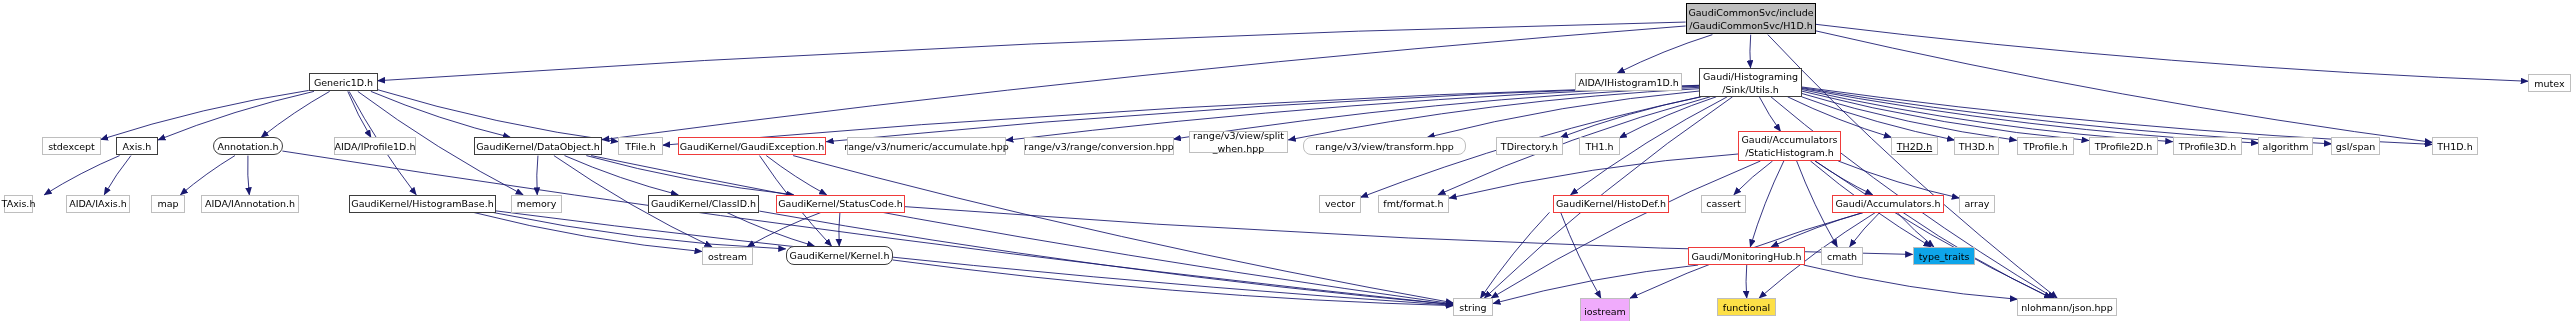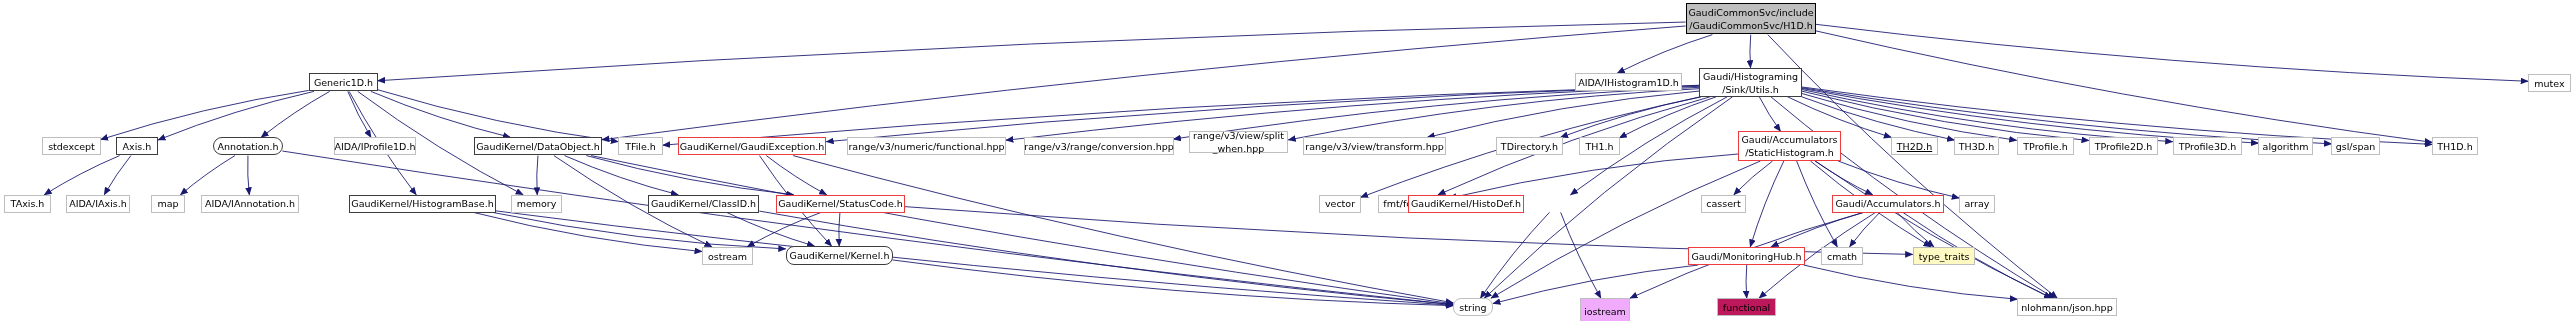--- a/index.html
+++ b/index.html
@@ -144,7 +144,7 @@
       <div class="node bold" style="left: 474px; top: 137px; width: 128px; height: 18px; background: rgb(255, 255, 255); color: rgb(0, 0, 0);">GaudiKernel/DataObject.h</div>
       <div class="node plain" style="left: 618px; top: 137px; width: 45px; height: 18px; background: rgb(254, 254, 254); color: rgb(0, 0, 0);">TFile.h</div>
       <div class="node red" style="left: 678px; top: 137px; width: 148px; height: 18px; background: rgb(255, 255, 255); color: rgb(0, 0, 0);">GaudiKernel/GaudiException.h</div>
-      <div class="node plain" style="left: 847px; top: 137px; width: 159px; height: 18px; background: rgb(254, 254, 254); color: rgb(0, 0, 0);">range/v3/numeric/functional.hpp</div>
+      <div class="node plain" style="left: 847px; top: 137px; width: 159px; height: 18px; background: rgb(254, 254, 254); color: rgb(0, 0, 0);">range/v3/numeric/accumulate.hpp</div>
       <div class="node plain" style="left: 1024px; top: 137px; width: 150px; height: 18px; background: rgb(254, 254, 254); color: rgb(0, 0, 0);">range/v3/range/conversion.hpp</div>
       <div class="node plain" style="left: 1189px; top: 131px; width: 99px; height: 22px; background: rgb(254, 254, 254); color: rgb(0, 0, 0);">range/v3/view/split
 _when.hpp</div>

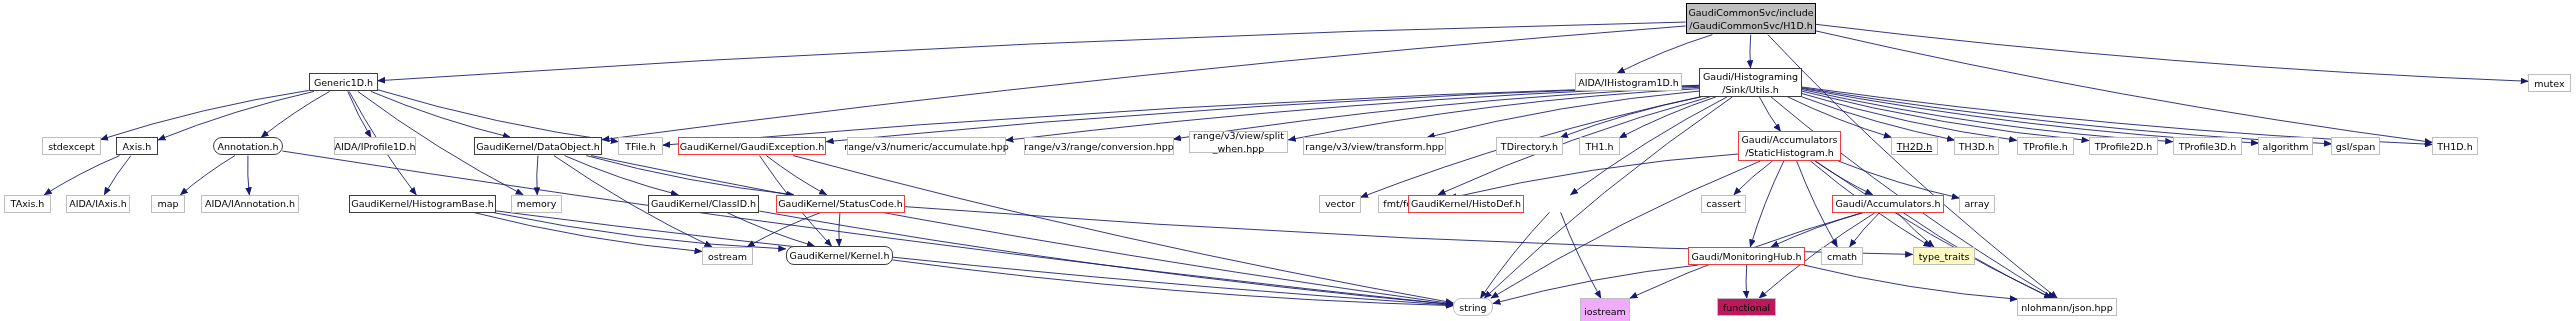--- a/index.html
+++ b/index.html
@@ -148,7 +148,7 @@
       <div class="node plain" style="left: 1024px; top: 137px; width: 150px; height: 18px; background: rgb(254, 254, 254); color: rgb(0, 0, 0);">range/v3/range/conversion.hpp</div>
       <div class="node plain" style="left: 1189px; top: 131px; width: 99px; height: 22px; background: rgb(254, 254, 254); color: rgb(0, 0, 0);">range/v3/view/split
 _when.hpp</div>
-      <div class="node plain" style="left: 1303px; top: 137px; width: 143px; height: 18px; background: rgb(254, 254, 254); color: rgb(0, 0, 0);">range/v3/view/transform.hpp</div>
+      <div class="node plain" style="left: 1303px; top: 137px; width: 163px; height: 18px; background: rgb(254, 254, 254); color: rgb(0, 0, 0); border-radius: 8px;">range/v3/view/transform.hpp</div>
       <div class="node plain" style="left: 1496px; top: 137px; width: 67px; height: 18px; background: rgb(254, 254, 254); color: rgb(0, 0, 0);">TDirectory.h</div>
       <div class="node plain" style="left: 1579px; top: 137px; width: 41px; height: 18px; background: rgb(254, 254, 254); color: rgb(0, 0, 0);">TH1.h</div>
       <div class="node red" style="left: 1738px; top: 131px; width: 103px; height: 30px; background: rgb(255, 255, 255); color: rgb(0, 0, 0);">Gaudi/Accumulators

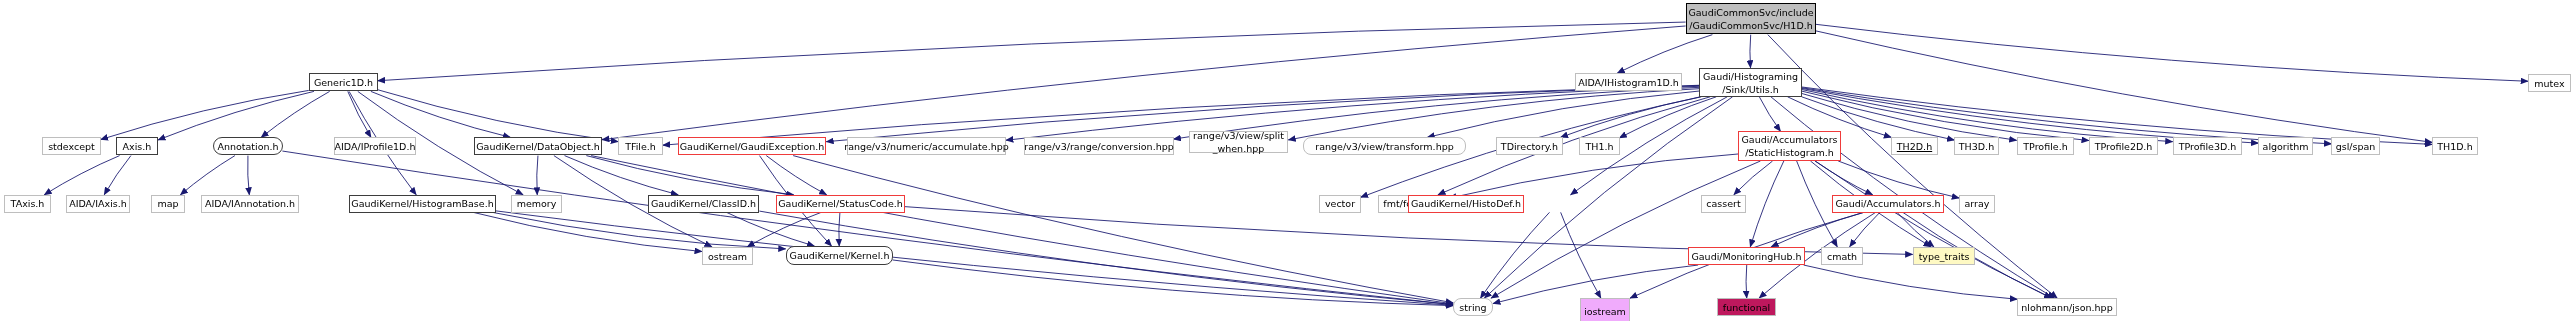--- a/index.html
+++ b/index.html
@@ -161,7 +161,7 @@
       <div class="node plain" style="left: 2258px; top: 137px; width: 55px; height: 18px; background: rgb(254, 254, 254); color: rgb(0, 0, 0);">algorithm</div>
       <div class="node plain" style="left: 2331px; top: 137px; width: 49px; height: 18px; background: rgb(254, 254, 254); color: rgb(0, 0, 0);">gsl/span</div>
       <div class="node plain" style="left: 2432px; top: 137px; width: 46px; height: 18px; background: rgb(254, 254, 254); color: rgb(0, 0, 0);">TH1D.h</div>
-      <div class="node plain" style="left: 4px; top: 195px; width: 47px; height: 17.6px; background: rgb(254, 254, 254); color: rgb(0, 0, 0);">TAxis.h</div>
+      <div class="node plain" style="left: 4px; top: 195px; width: 29px; height: 17.6px; background: rgb(254, 254, 254); color: rgb(0, 0, 0);">TAxis.h</div>
       <div class="node plain" style="left: 66px; top: 195px; width: 64px; height: 17.6px; background: rgb(254, 254, 254); color: rgb(0, 0, 0);">AIDA/IAxis.h</div>
       <div class="node plain" style="left: 151px; top: 195px; width: 34px; height: 17.6px; background: rgb(254, 254, 254); color: rgb(0, 0, 0);">map</div>
       <div class="node plain" style="left: 201px; top: 195px; width: 98px; height: 17.6px; background: rgb(254, 254, 254); color: rgb(0, 0, 0);">AIDA/IAnnotation.h</div>

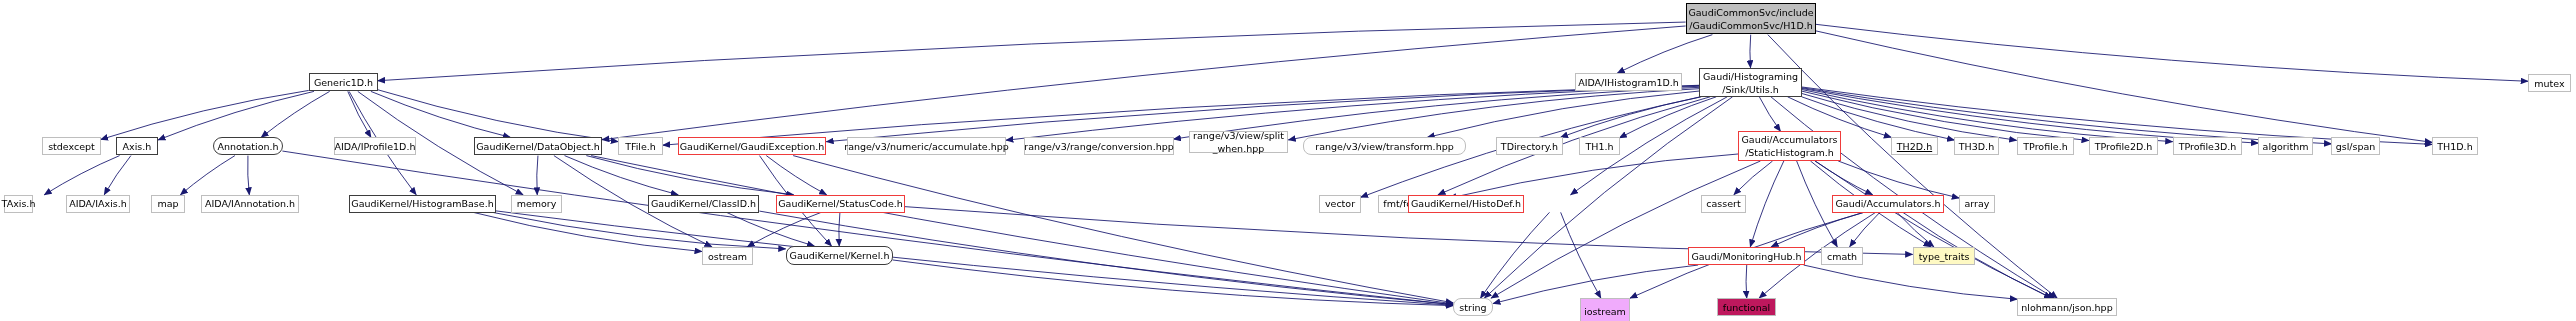--- a/index.html
+++ b/index.html
@@ -171,7 +171,7 @@
       <div class="node red" style="left: 776px; top: 195px; width: 129px; height: 17.6px; background: rgb(255, 255, 255); color: rgb(0, 0, 0);">GaudiKernel/StatusCode.h</div>
       <div class="node plain" style="left: 1319px; top: 195px; width: 42px; height: 17.6px; background: rgb(254, 254, 254); color: rgb(0, 0, 0);">vector</div>
       <div class="node plain" style="left: 1378px; top: 195px; width: 71px; height: 17.6px; background: rgb(254, 254, 254); color: rgb(0, 0, 0);">fmt/format.h</div>
-      <div class="node red" style="left: 1408px; top: 195px; width: 116px; height: 17.6px; background: rgb(255, 255, 255); color: rgb(0, 0, 0);">GaudiKernel/HistoDef.h</div>
+      <div class="node red" style="left: 1553px; top: 195px; width: 116px; height: 17.6px; background: rgb(255, 255, 255); color: rgb(0, 0, 0);">GaudiKernel/HistoDef.h</div>
       <div class="node plain" style="left: 1701px; top: 195px; width: 45px; height: 17.6px; background: rgb(254, 254, 254); color: rgb(0, 0, 0);">cassert</div>
       <div class="node red" style="left: 1832px; top: 195px; width: 112px; height: 17.6px; background: rgb(255, 255, 255); color: rgb(0, 0, 0);">Gaudi/Accumulators.h</div>
       <div class="node plain" style="left: 1959px; top: 195px; width: 36px; height: 17.6px; background: rgb(254, 254, 254); color: rgb(0, 0, 0);">array</div>

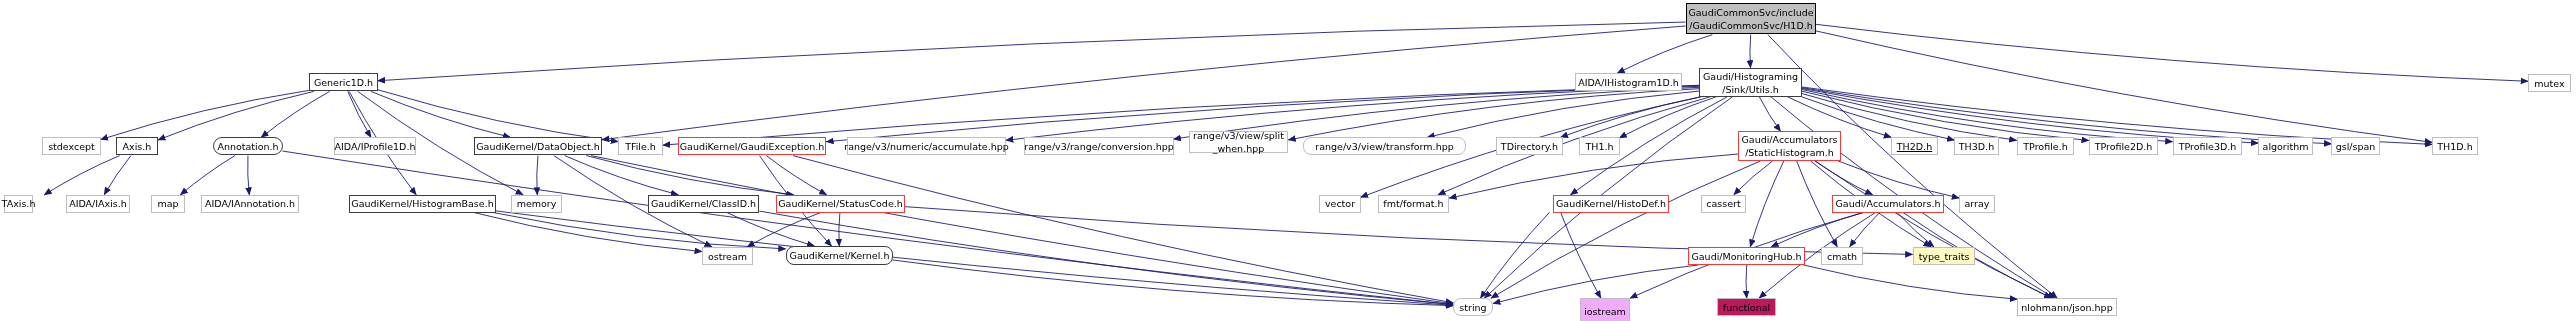--- a/index.html
+++ b/index.html
@@ -179,7 +179,7 @@
       <div class="node bold" style="left: 786px; top: 246px; width: 107px; height: 19px; background: rgb(255, 255, 255); color: rgb(0, 0, 0); border-radius: 8px;">GaudiKernel/Kernel.h</div>
       <div class="node red" style="left: 1688px; top: 247px; width: 117px; height: 18px; background: rgb(255, 255, 255); color: rgb(0, 0, 0);">Gaudi/MonitoringHub.h</div>
       <div class="node plain" style="left: 1821px; top: 247px; width: 42px; height: 18px; background: rgb(254, 254, 254); color: rgb(0, 0, 0);">cmath</div>
-      <div class="node plain" style="left: 1913px; top: 247px; width: 62px; height: 18px; background: #fef9c3; color: rgb(0, 0, 0);">type_traits</div>
+      <div class="node plain" style="left: 1913px; top: 247px; width: 62px; height: 18px; background: #0ea5e9; color: rgb(0, 0, 0);">type_traits</div>
       <div class="node plain" style="left: 1453px; top: 298px; width: 40px; height: 18px; background: rgb(254, 254, 254); color: rgb(0, 0, 0); border-radius: 8px;">string</div>
       <div class="node plain" style="left: 1580px; top: 298px; width: 50px; height: 26px; background: #f0abfc; color: rgb(0, 0, 0);">iostream</div>
       <div class="node plain" style="left: 1717px; top: 298px; width: 59px; height: 18px; background: #be185d; color: rgb(0, 0, 0);">functional</div>

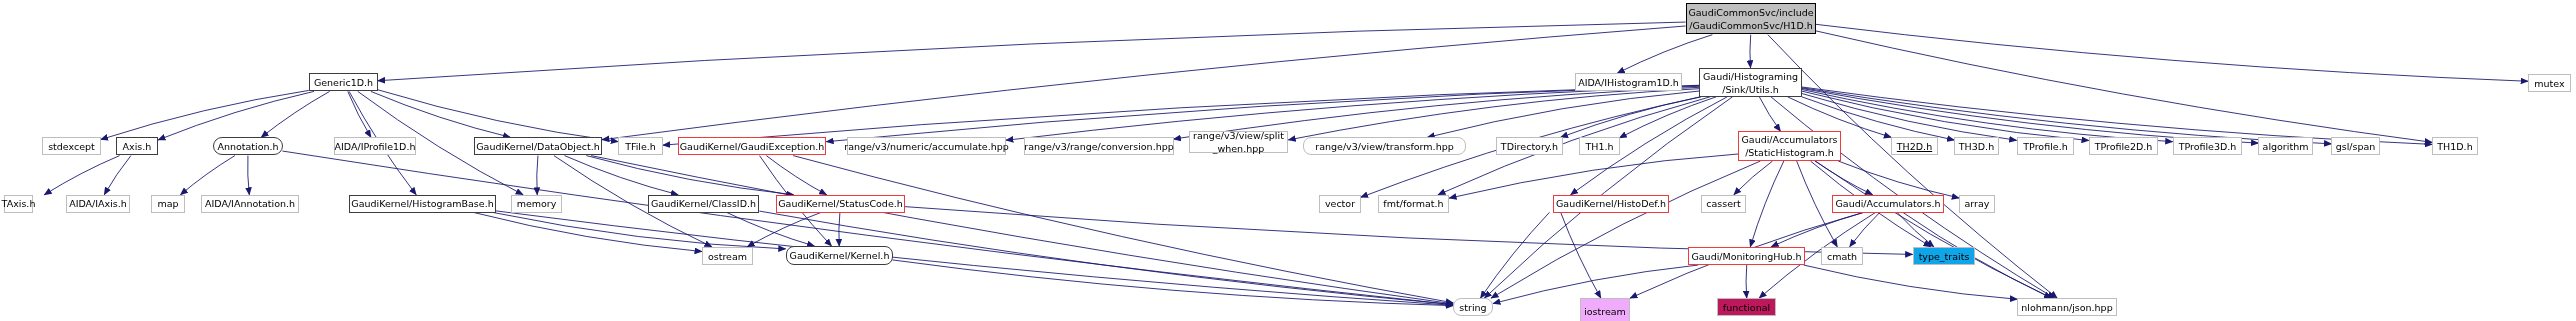--- a/index.html
+++ b/index.html
@@ -180,7 +180,7 @@
       <div class="node red" style="left: 1688px; top: 247px; width: 117px; height: 18px; background: rgb(255, 255, 255); color: rgb(0, 0, 0);">Gaudi/MonitoringHub.h</div>
       <div class="node plain" style="left: 1821px; top: 247px; width: 42px; height: 18px; background: rgb(254, 254, 254); color: rgb(0, 0, 0);">cmath</div>
       <div class="node plain" style="left: 1913px; top: 247px; width: 62px; height: 18px; background: #0ea5e9; color: rgb(0, 0, 0);">type_traits</div>
-      <div class="node plain" style="left: 1453px; top: 298px; width: 40px; height: 18px; background: rgb(254, 254, 254); color: rgb(0, 0, 0); border-radius: 8px;">string</div>
+      <div class="node plain" style="left: 1453px; top: 298px; width: 40px; height: 18px; background: rgb(254, 254, 254); color: rgb(0, 0, 0);">string</div>
       <div class="node plain" style="left: 1580px; top: 298px; width: 50px; height: 26px; background: #f0abfc; color: rgb(0, 0, 0);">iostream</div>
       <div class="node plain" style="left: 1717px; top: 298px; width: 59px; height: 18px; background: #be185d; color: rgb(0, 0, 0);">functional</div>
       <div class="node plain" style="left: 2017px; top: 298px; width: 100px; height: 18px; background: rgb(254, 254, 254); color: rgb(0, 0, 0);">nlohmann/json.hpp</div>

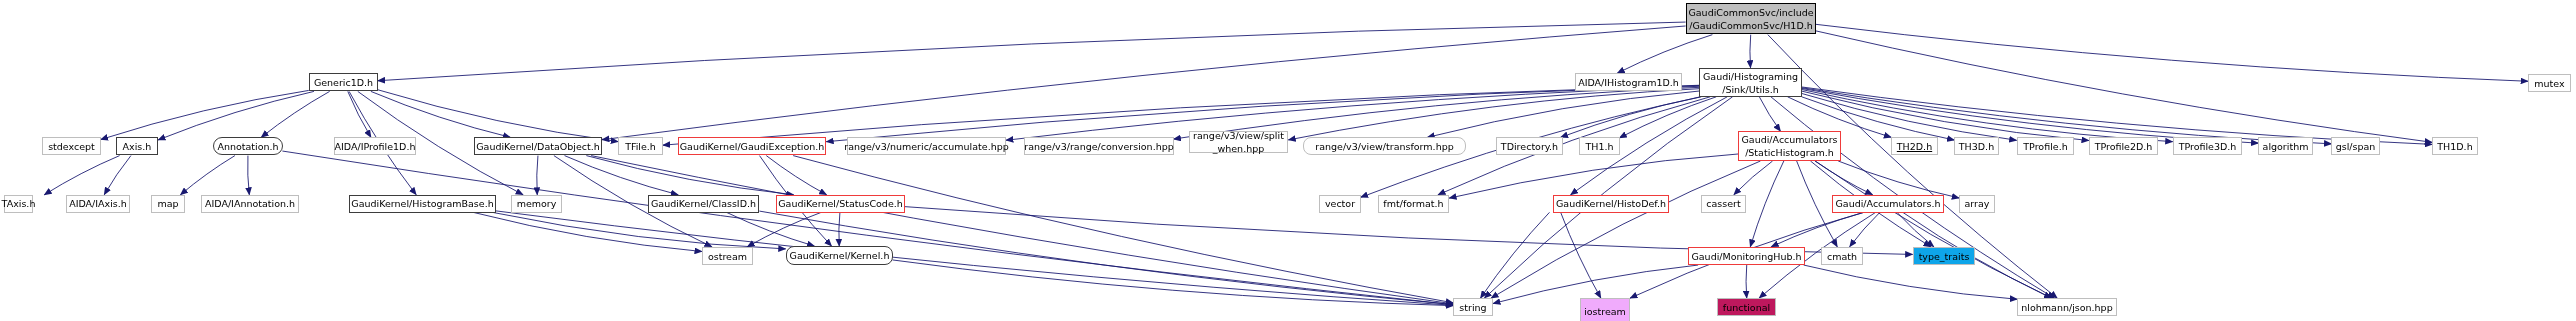--- a/index.html
+++ b/index.html
@@ -182,7 +182,7 @@
       <div class="node plain" style="left: 1913px; top: 247px; width: 62px; height: 18px; background: #0ea5e9; color: rgb(0, 0, 0);">type_traits</div>
       <div class="node plain" style="left: 1453px; top: 298px; width: 40px; height: 18px; background: rgb(254, 254, 254); color: rgb(0, 0, 0);">string</div>
       <div class="node plain" style="left: 1580px; top: 298px; width: 50px; height: 26px; background: #f0abfc; color: rgb(0, 0, 0);">iostream</div>
-      <div class="node plain" style="left: 1717px; top: 298px; width: 59px; height: 18px; background: #be185d; color: rgb(0, 0, 0);">functional</div>
+      <div class="node plain" style="left: 1717px; top: 298px; width: 59px; height: 18px; background: #fde047; color: rgb(0, 0, 0);">functional</div>
       <div class="node plain" style="left: 2017px; top: 298px; width: 100px; height: 18px; background: rgb(254, 254, 254); color: rgb(0, 0, 0);">nlohmann/json.hpp</div>
     </div>
 </div>

